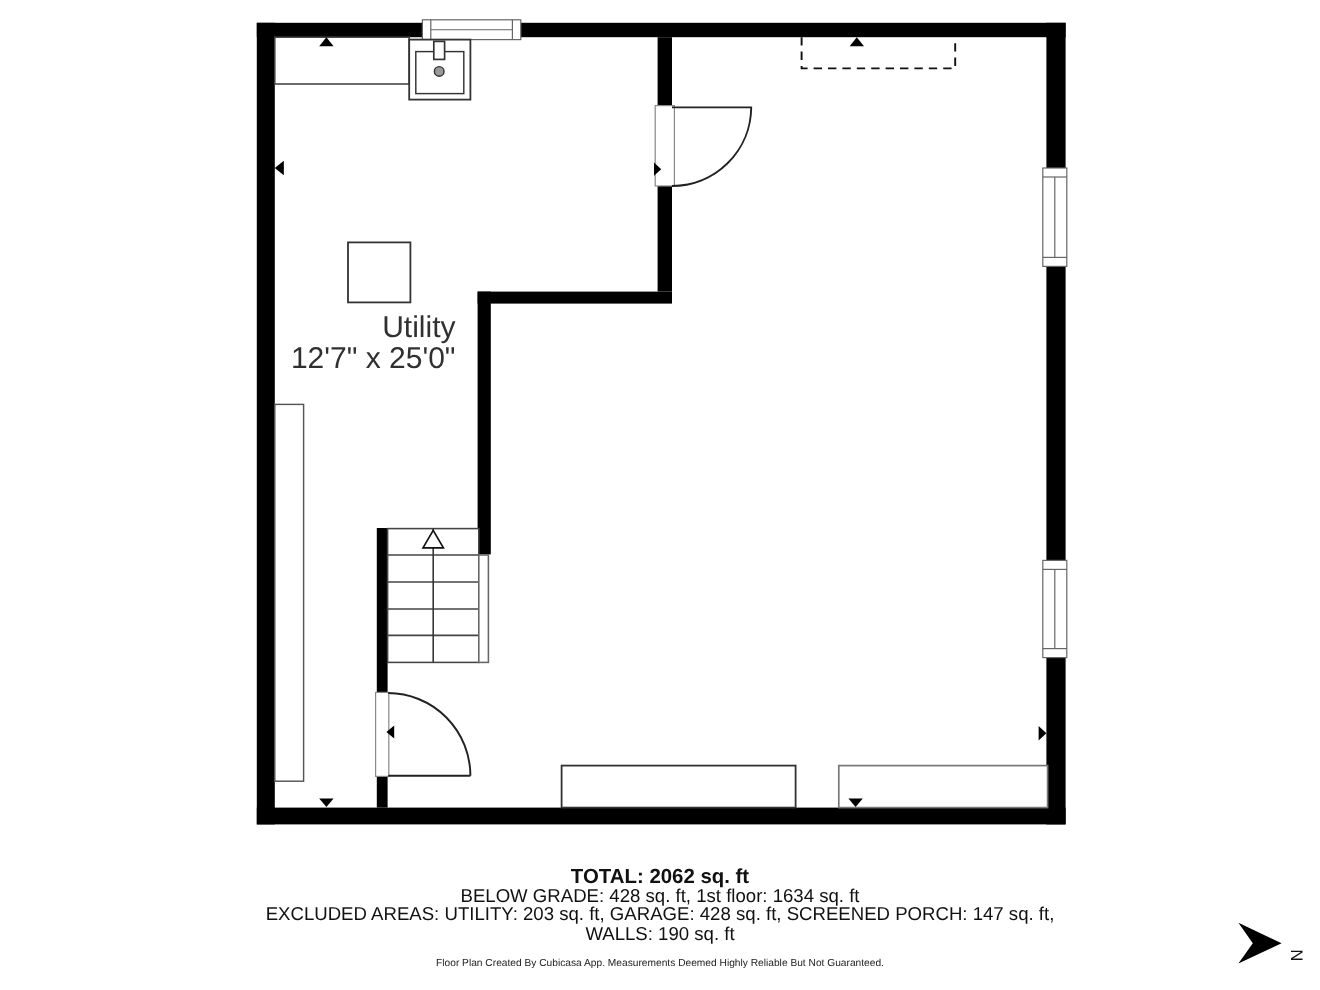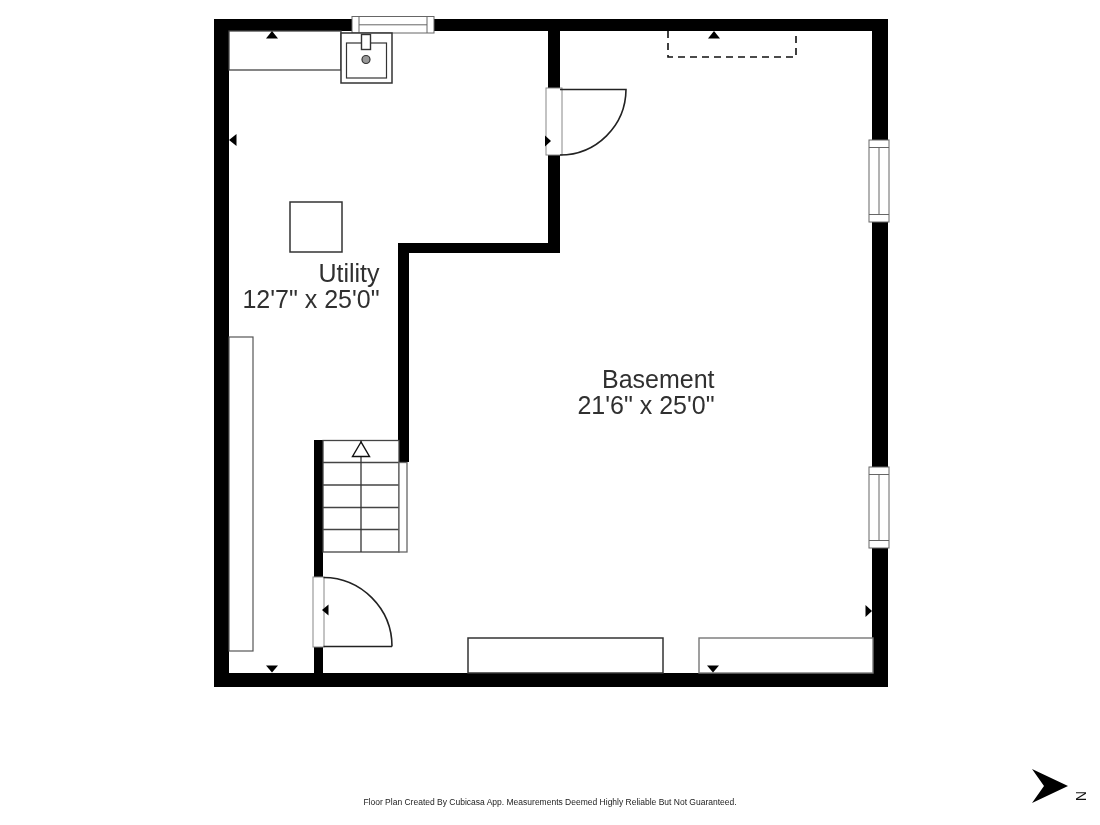--- a/index.html
+++ b/index.html
@@ -137,10 +137,6 @@
     <div>Utility</div>
     <div>12'7" x 25'0"</div>
   </div>
-  <div class="room-label" style="left:646px; top:366px;">
-    <div>Basement</div>
-    <div>21'6" x 25'0"</div>
-  </div>
 
 
   <div class="credit">Floor Plan Created By Cubicasa App. Measurements Deemed Highly Reliable But Not Guaranteed.</div>

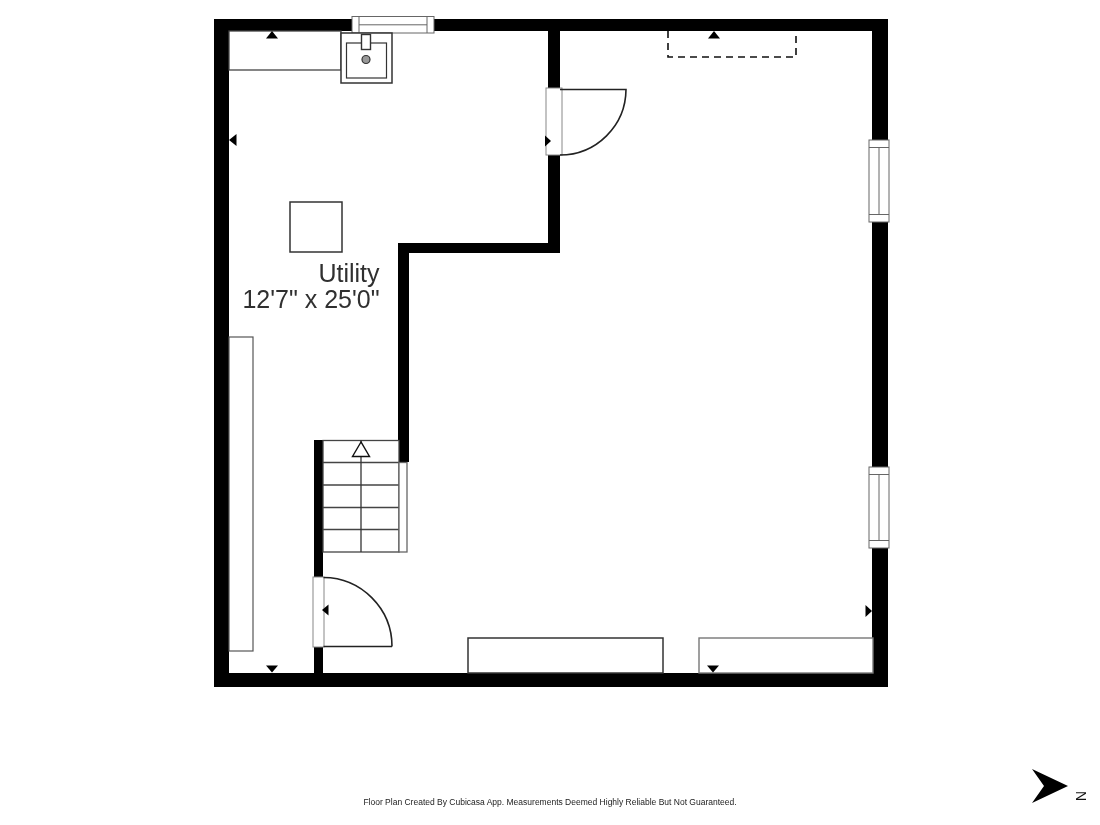--- a/index.html
+++ b/index.html
@@ -138,6 +138,12 @@
     <div>12'7" x 25'0"</div>
   </div>
 
+  <div class="summary">
+    <div class="total">TOTAL: 2062 sq. ft</div>
+    <div class="line">BELOW GRADE: 428 sq. ft, 1st floor: 1634 sq. ft</div>
+    <div class="line">EXCLUDED AREAS: UTILITY: 203 sq. ft, GARAGE: 428 sq. ft, SCREENED PORCH: 147 sq. ft,</div>
+    <div class="line">WALLS: 190 sq. ft</div>
+  </div>
 
   <div class="credit">Floor Plan Created By Cubicasa App. Measurements Deemed Highly Reliable But Not Guaranteed.</div>
 

